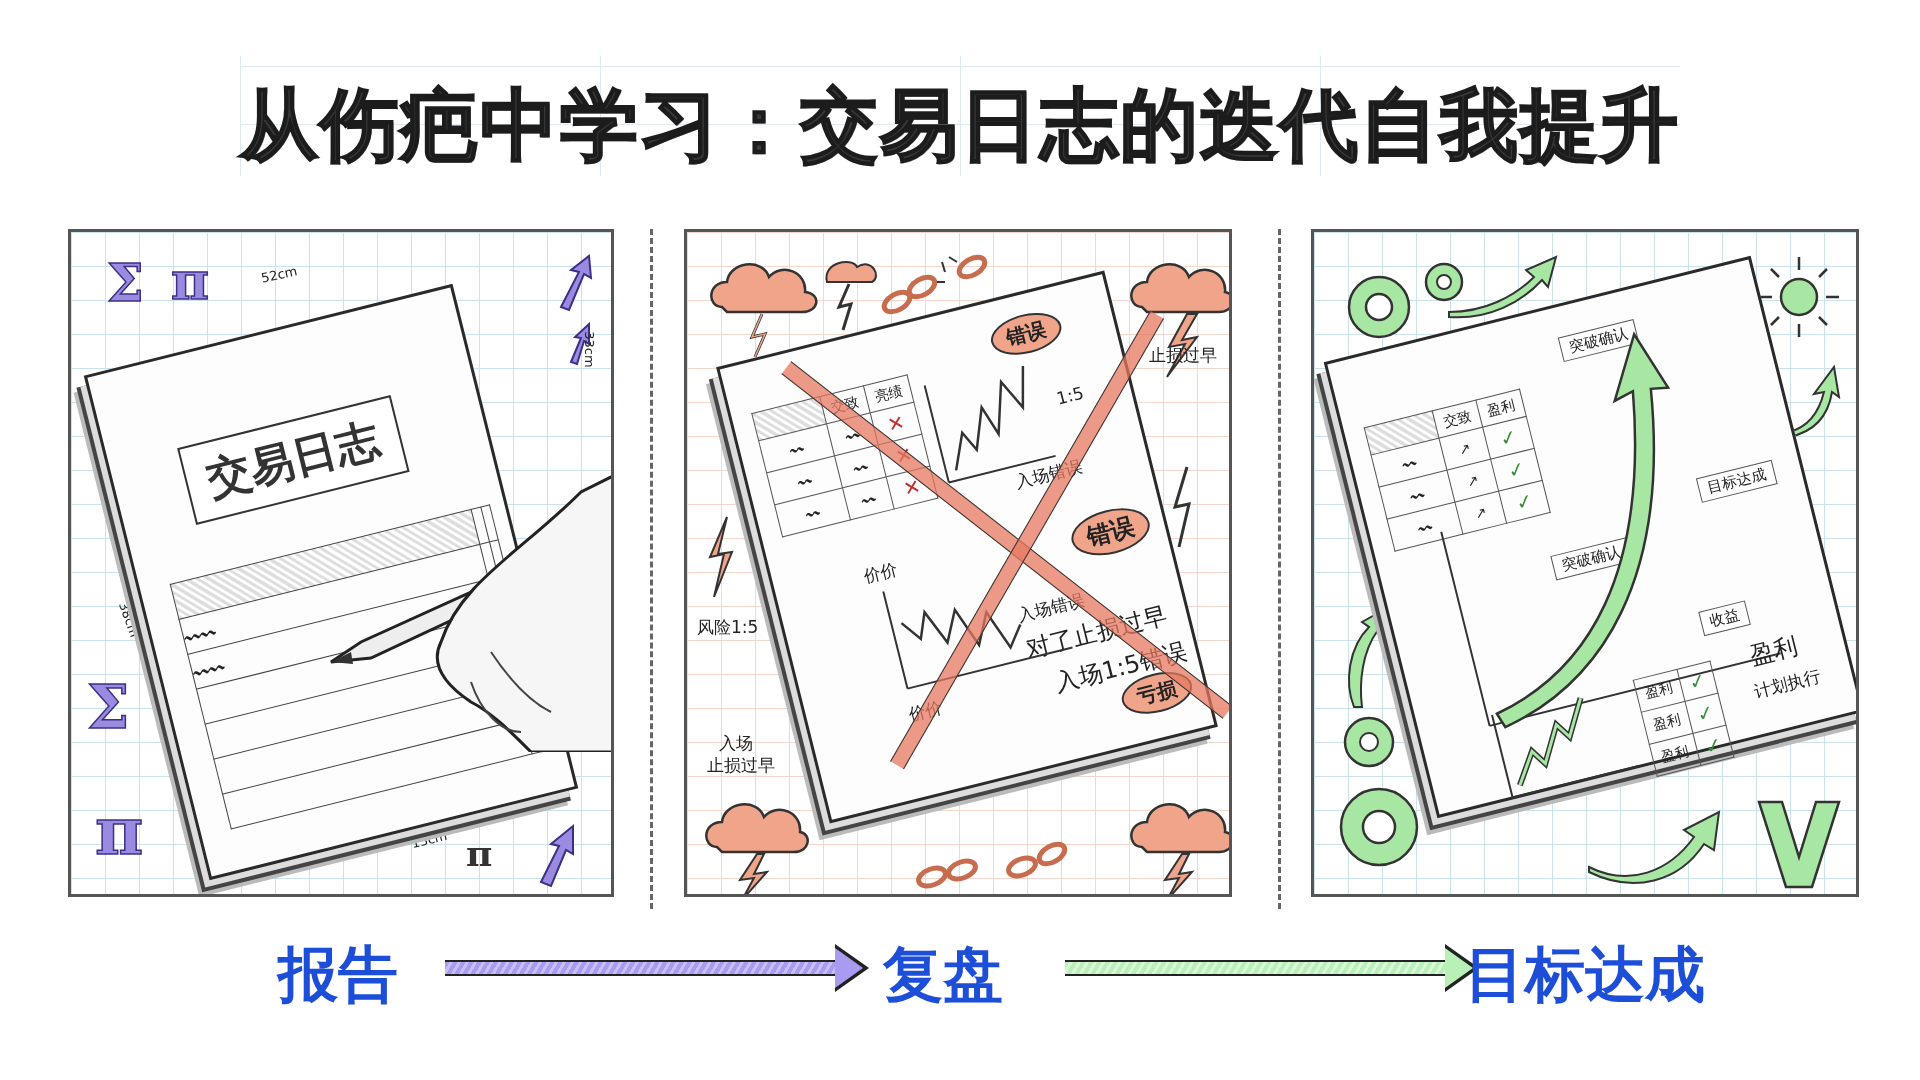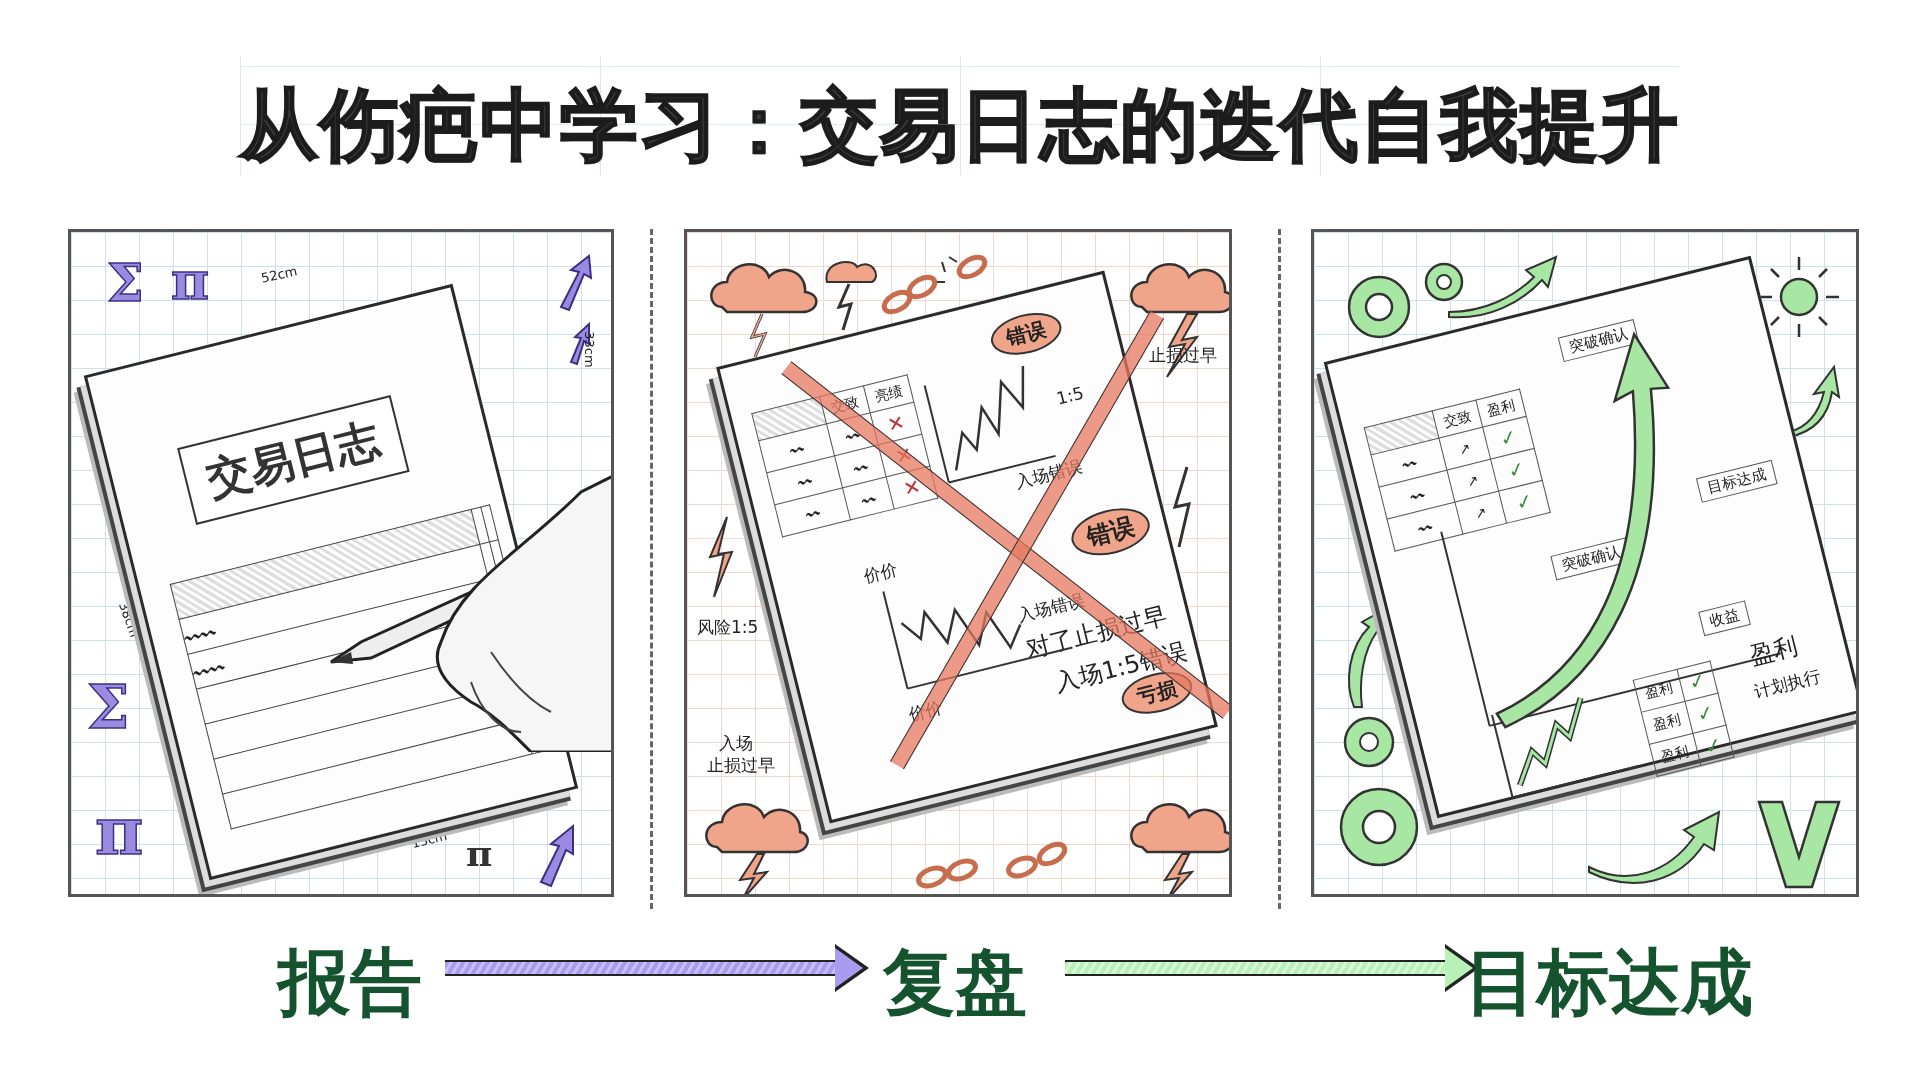--- a/index.html
+++ b/index.html
@@ -69,7 +69,7 @@
   .red-slash { position: absolute; height: 16px; background: rgba(230,120,95,.75); border-top: 1.5px solid #333; border-bottom: 1.5px solid #333; }
 
   
-  .flow-label { position: absolute; top: 935px; font-size: 72px; font-weight: 700; color: #14532d; }
+  .flow-label { position: absolute; top: 935px; font-size: 60px; font-weight: 700; color: #1d4ed8; }
   .flow-arrow { position: absolute; top: 958px; height: 20px; }
   .flow-arrow .shaft { position: absolute; left: 0; top: 2px; height: 16px; border-top: 2.5px solid #222; border-bottom: 2.5px solid #222; }
   .flow-arrow .head { position: absolute; top: -14px; width: 0; height: 0;

